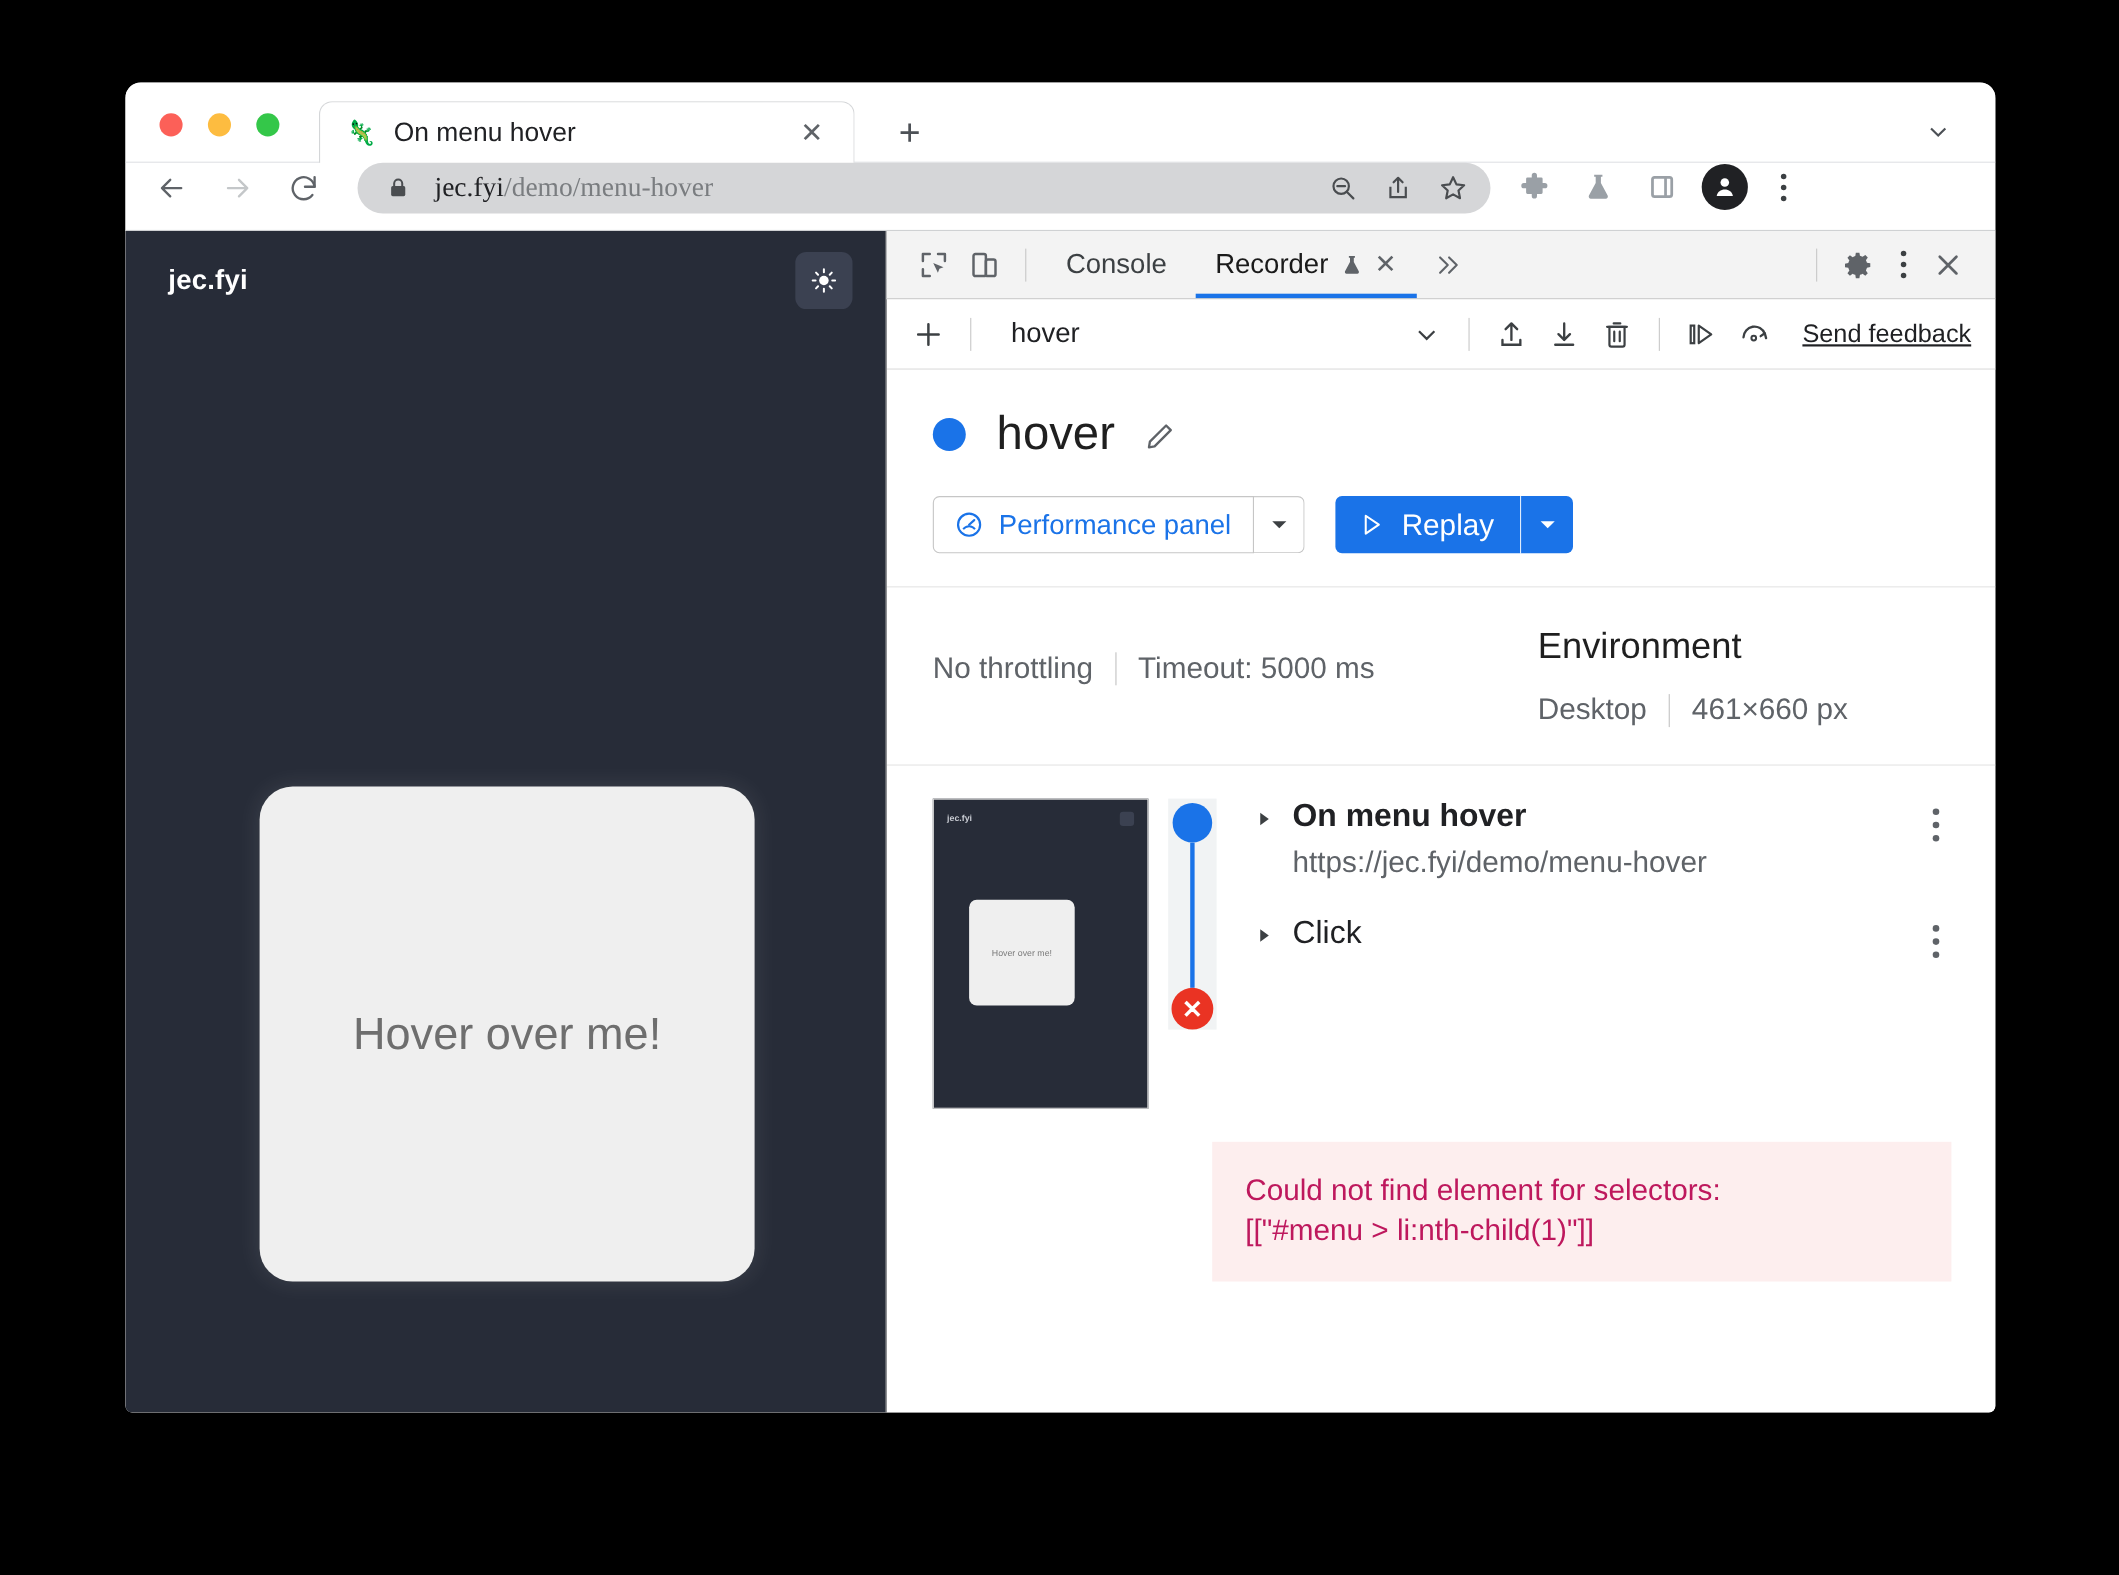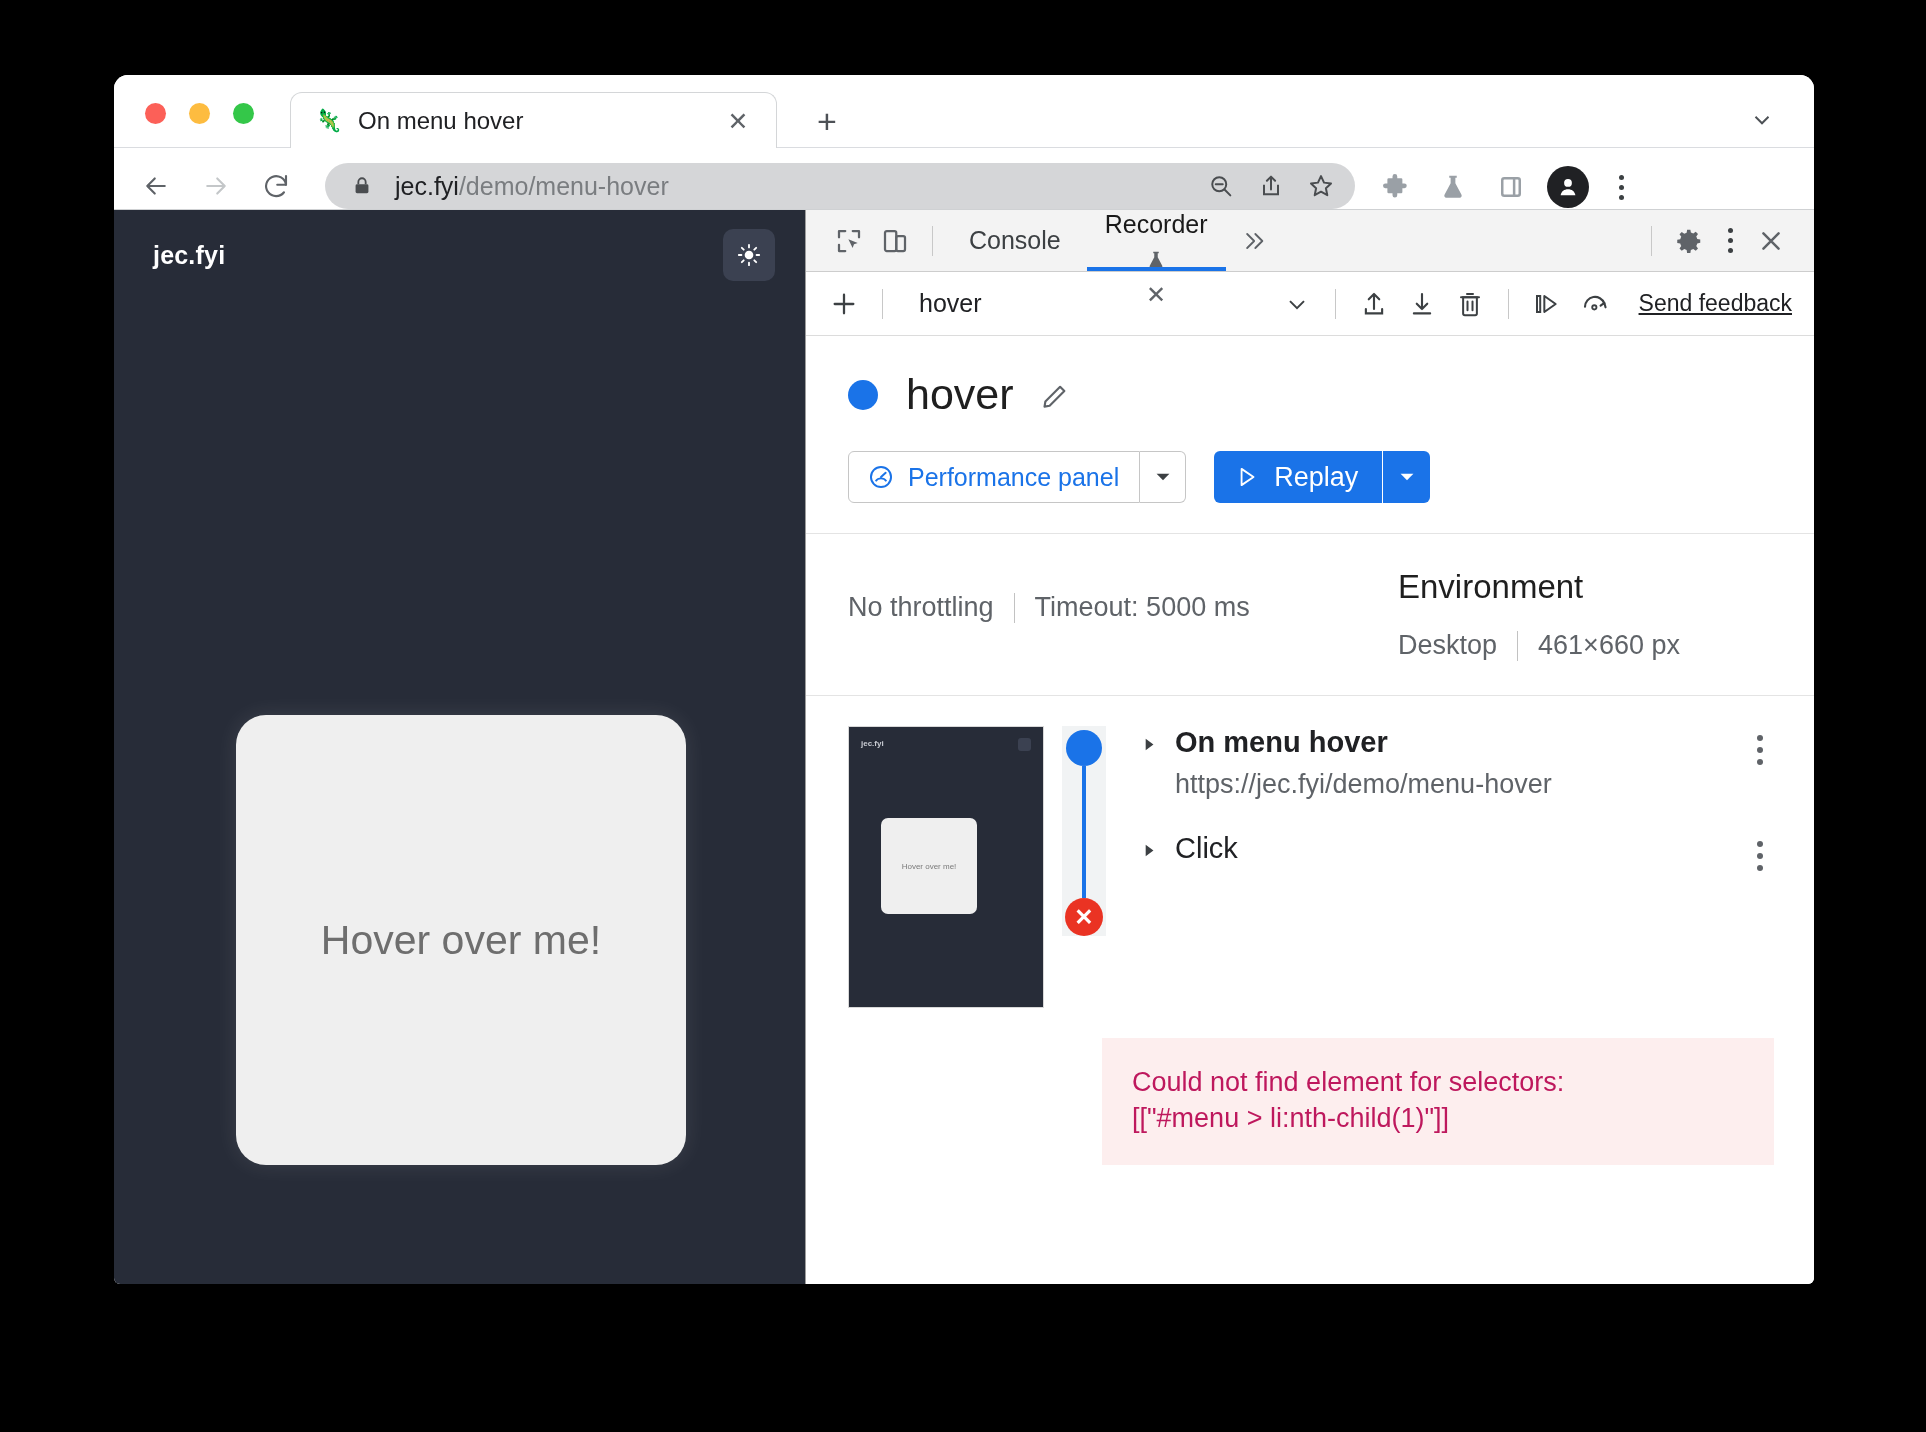--- a/index.html
+++ b/index.html
@@ -86,7 +86,7 @@
     height: 62px;
     background: #ffffff;
     border-bottom: 1px solid #cfd1d3;
-    display: flex; align-items: flex-end;
+    display: flex; align-items: flex-start; font-family: Liberation Serif, serif;
   }
   .navbtn {
     width: 46px; height: 46px;

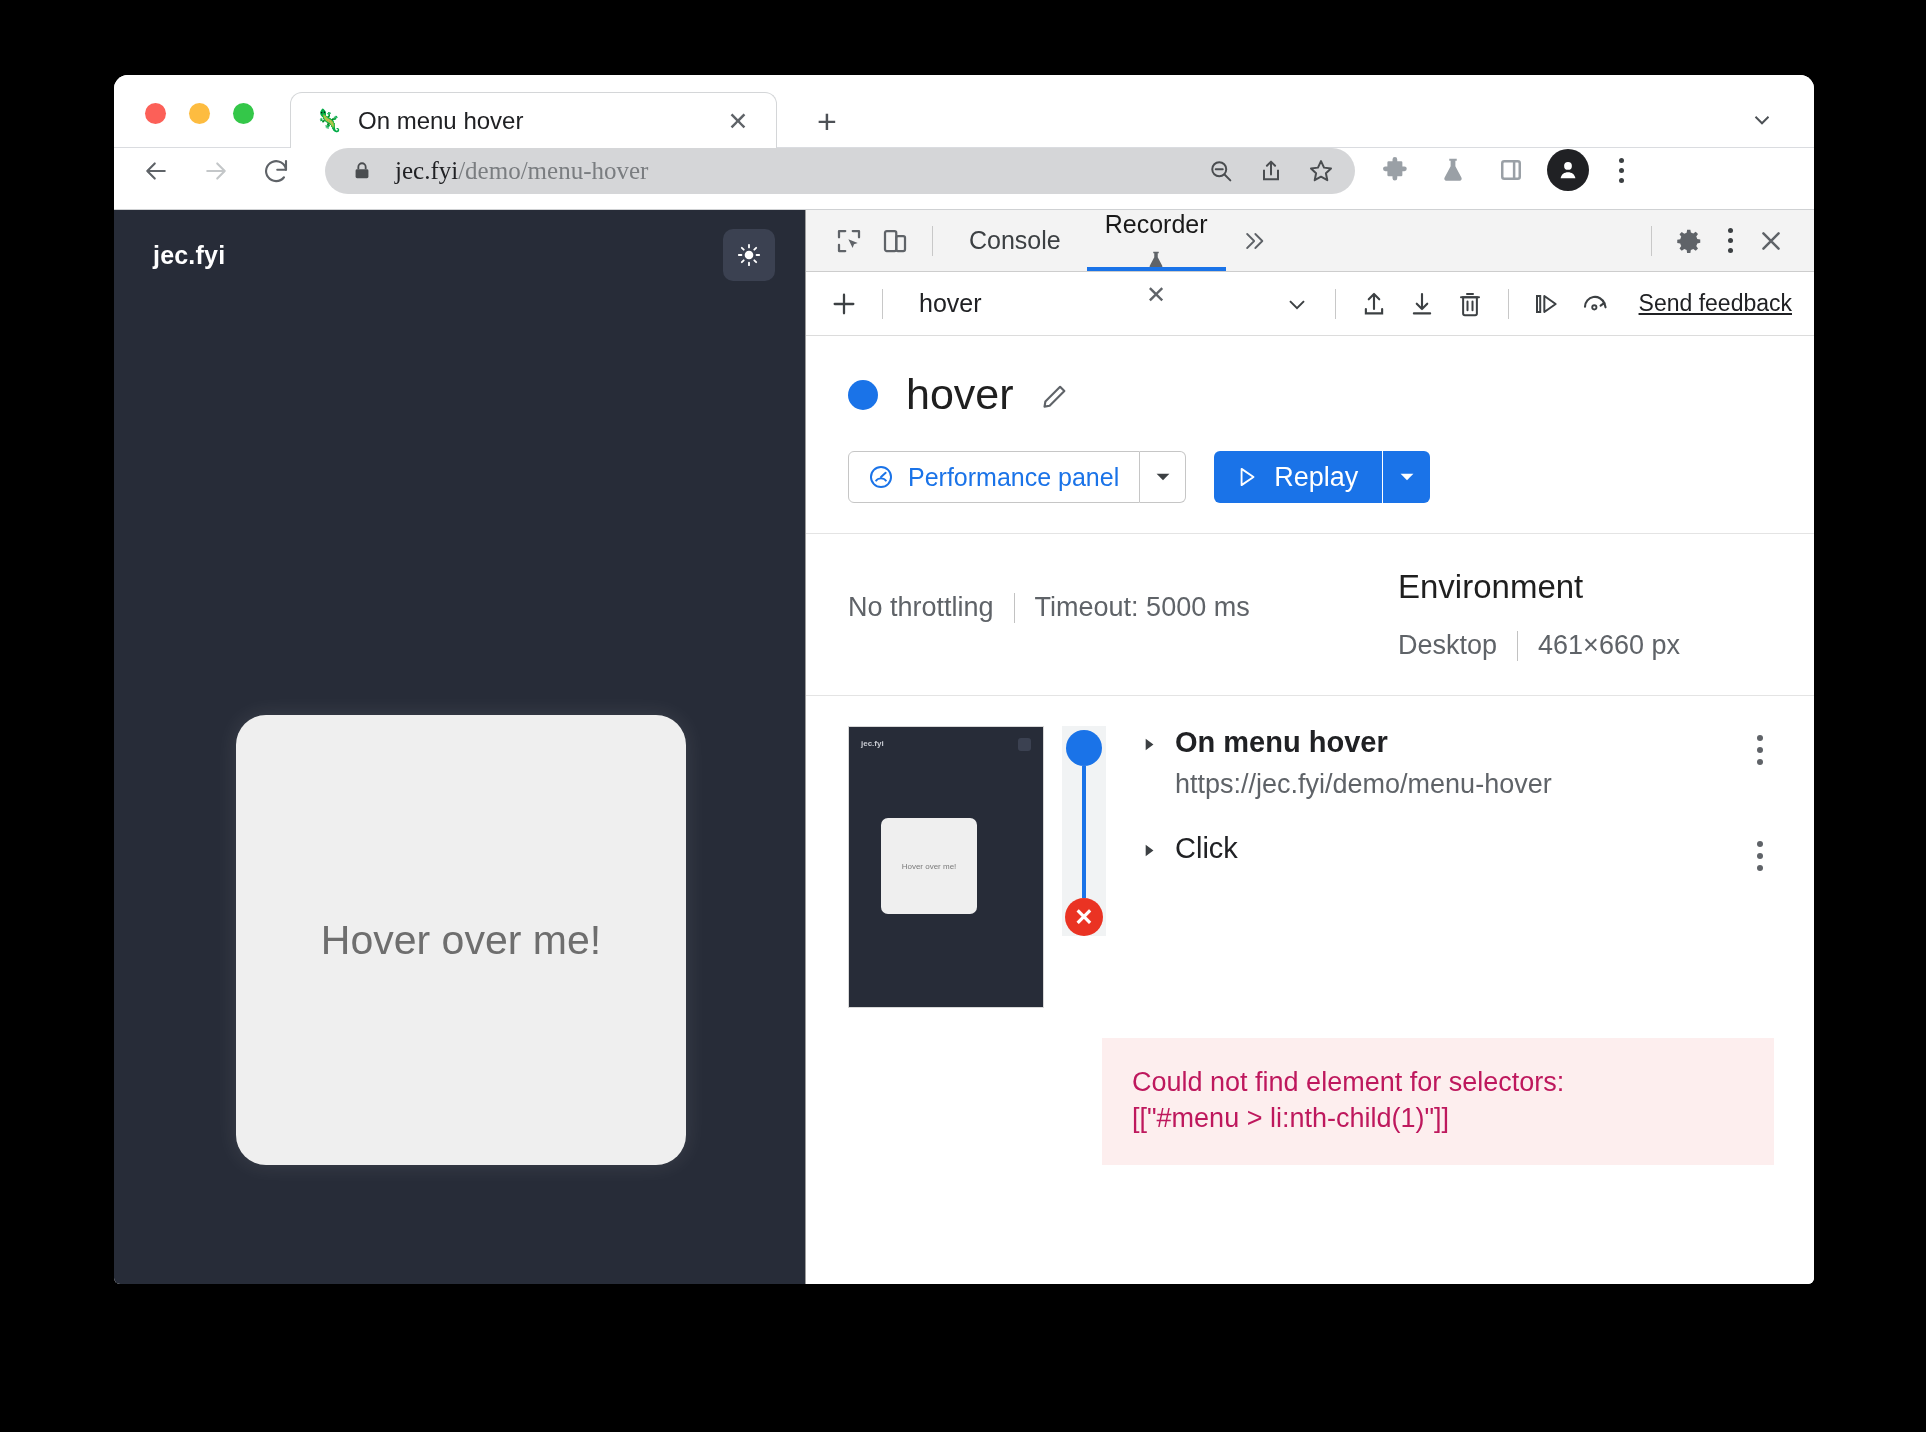--- a/index.html
+++ b/index.html
@@ -212,7 +212,7 @@
     color: #3c4043;
     position: relative;
   }
-  .dt-tab.active { color: #1a1a1a; flex-direction: column; }
+  .dt-tab.active { color: #1a1a1a; }
   .dt-tab.active::after {
     content: "";
     position: absolute; left: 4px; right: 4px; bottom: 0;

